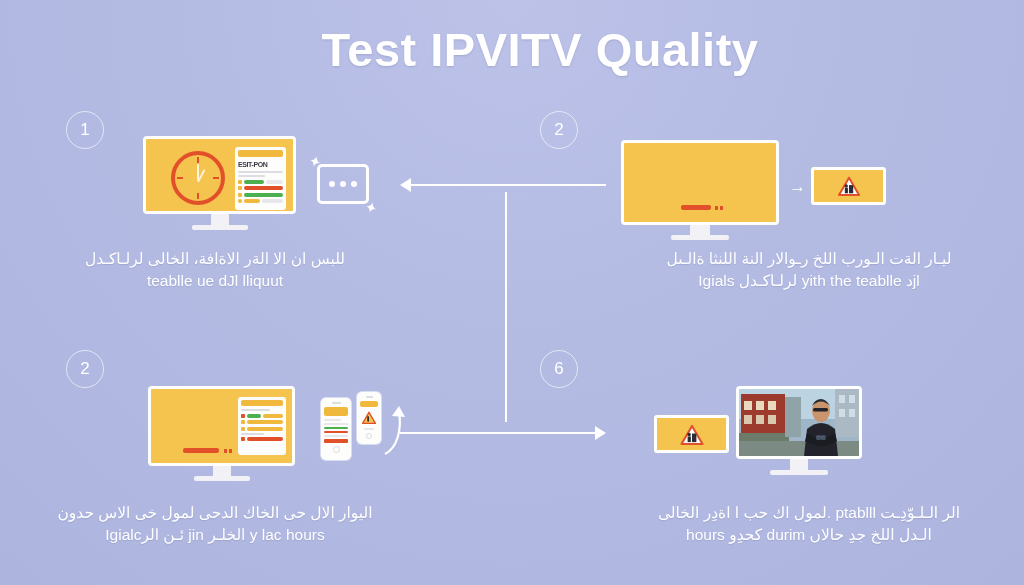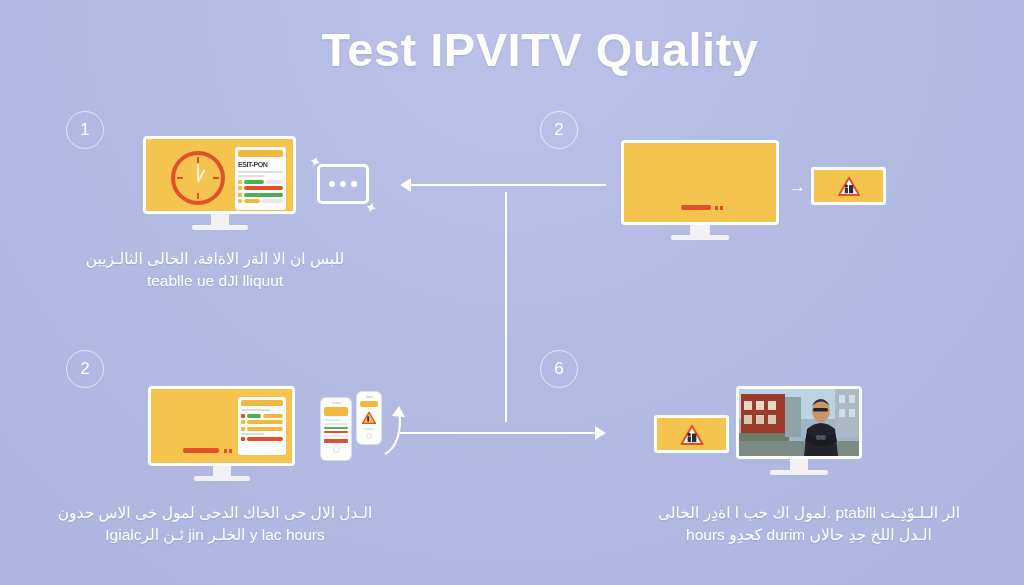--- a/index.html
+++ b/index.html
@@ -168,7 +168,7 @@
   </div>
 
   <div class="caption" style="left:0;top:248px;width:430px;">
-    <span class="l1">للبس ان الا الةر الاةافة، الخالى الثالـزيين</span>
+    <span class="l1">للبس ان الا الةر الاةافة، الخالى لرلـاكـدل</span>
     <span class="l2">teablle ue dJl lliquut</span>
   </div>
 

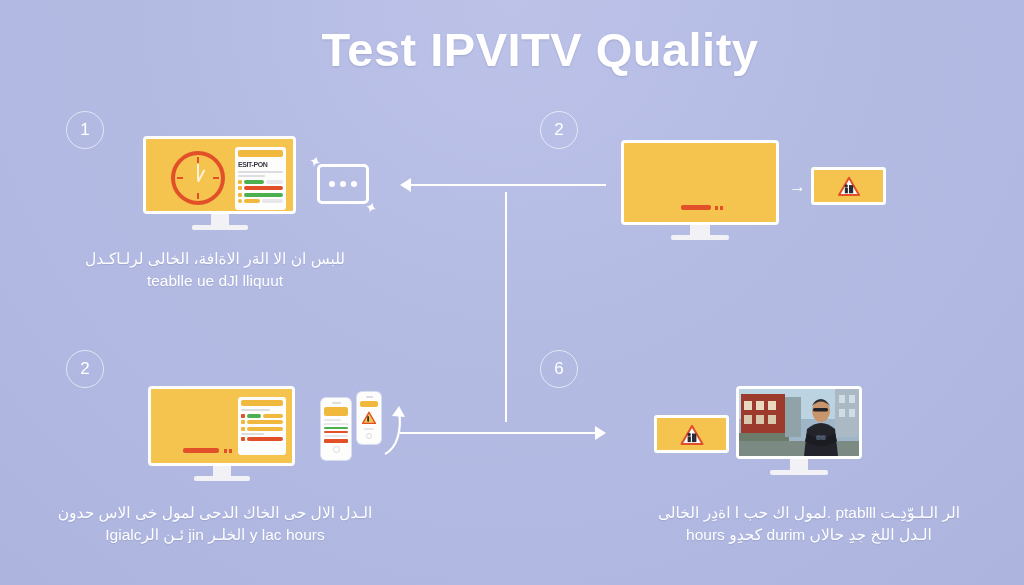--- a/index.html
+++ b/index.html
@@ -199,6 +199,10 @@
     </svg>
   </div>
 
+  <div class="caption" style="left:594px;top:248px;width:430px;">
+    <span class="l1">ليـار الةت الـورب اللخ رـوالار النة اللنثا ةالـىل</span>
+    <span class="l2">Igials لرلـاكـدل yith the teablle دjl</span>
+  </div>
 
   <div class="step-circle" style="left:66px;top:350px;">
     <span>2</span>

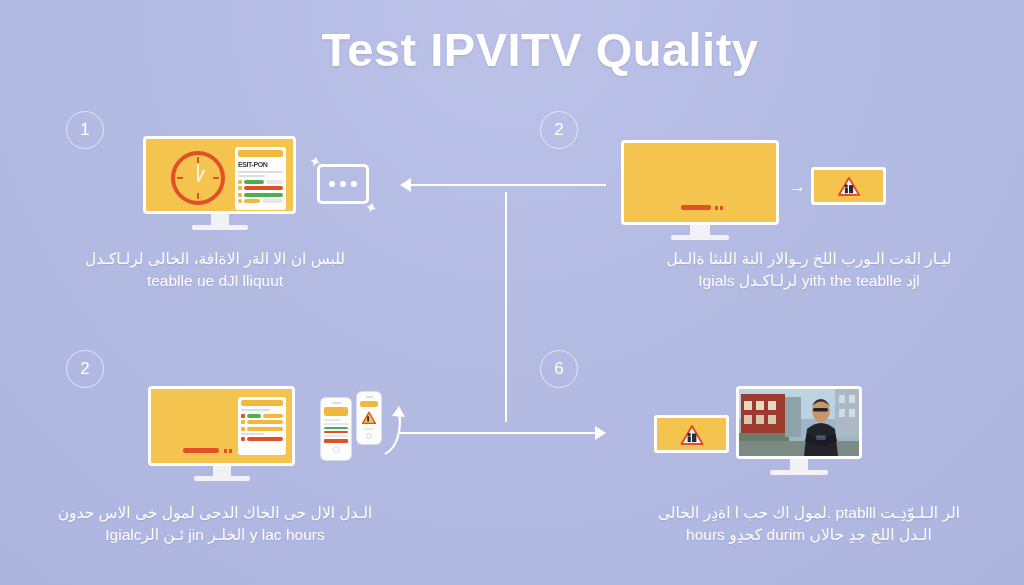--- a/index.html
+++ b/index.html
@@ -269,7 +269,7 @@
   </svg>
 
   <div class="caption" style="left:0;top:502px;width:430px;">
-    <span class="l1">الـدل الال حى الخاك الدحى لمول خى الاس حدون</span>
+    <span class="l1">اليوار الال حى الخاك الدحى لمول خى الاس حدون</span>
     <span class="l2">Igialcئـن الر jin الخلـر y lac hours</span>
   </div>
 

